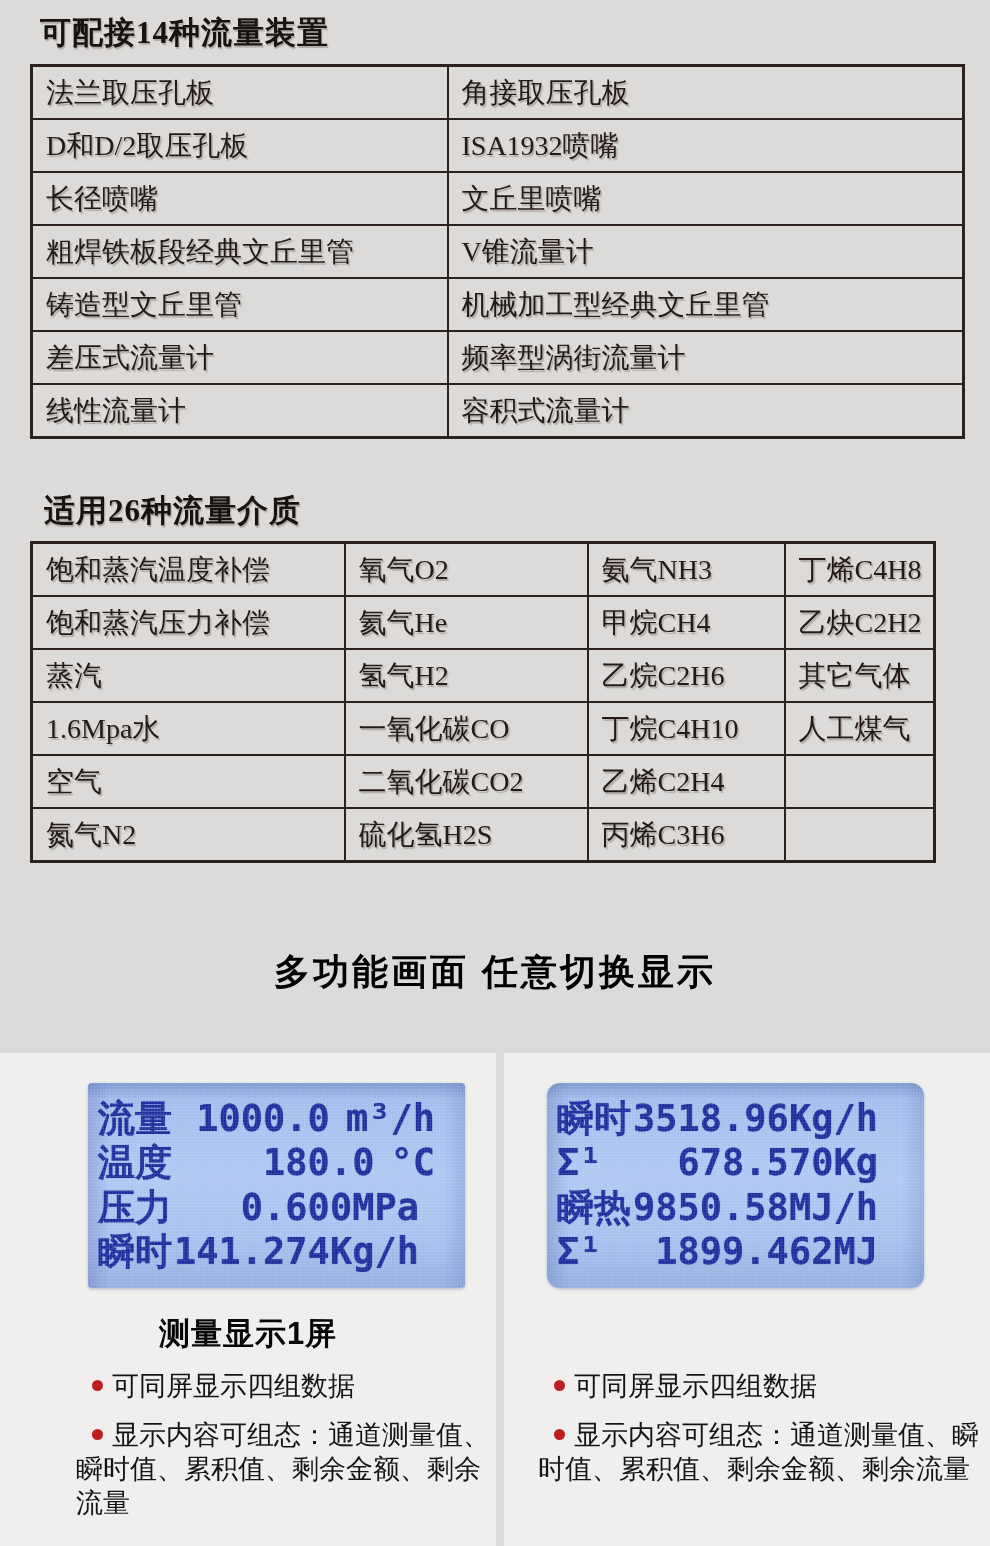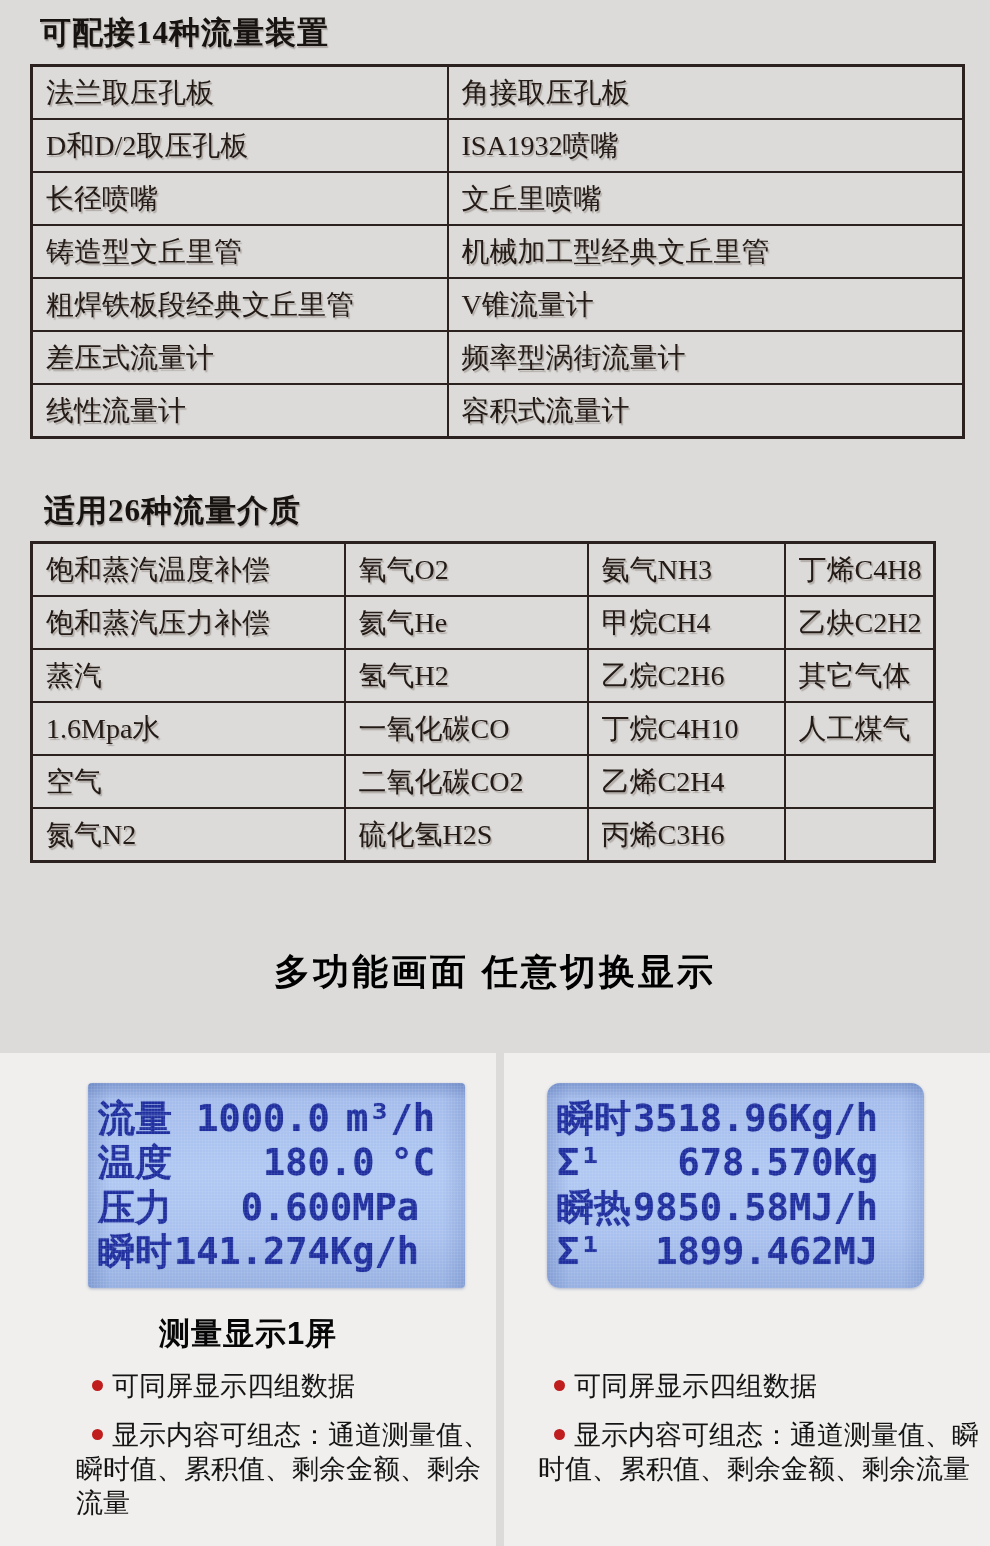--- a/index.html
+++ b/index.html
@@ -114,12 +114,12 @@
       <td>文丘里喷嘴</td>
     </tr>
     <tr>
+      <td>粗焊铁板段经典文丘里管</td>
+      <td>V锥流量计</td>
+    </tr>
+    <tr>
       <td>铸造型文丘里管</td>
       <td>机械加工型经典文丘里管</td>
-    </tr>
-    <tr>
-      <td>粗焊铁板段经典文丘里管</td>
-      <td>V锥流量计</td>
     </tr>
     <tr>
       <td>差压式流量计</td>

